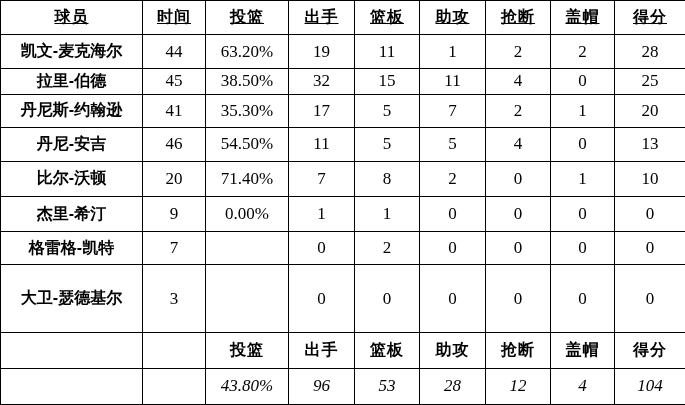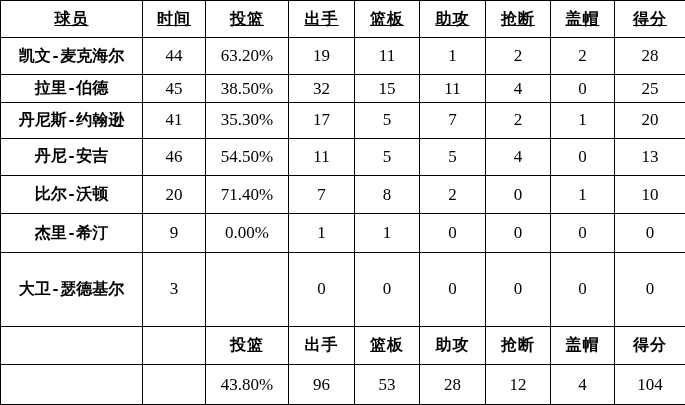--- a/index.html
+++ b/index.html
@@ -32,7 +32,7 @@
     letter-spacing: 1px;
   }
   td.name {
-    font-family: Liberation Mono, monospace;
+    font-family: Liberation Sans, sans-serif;
     font-weight: 700;
     font-size: 16px;
   }

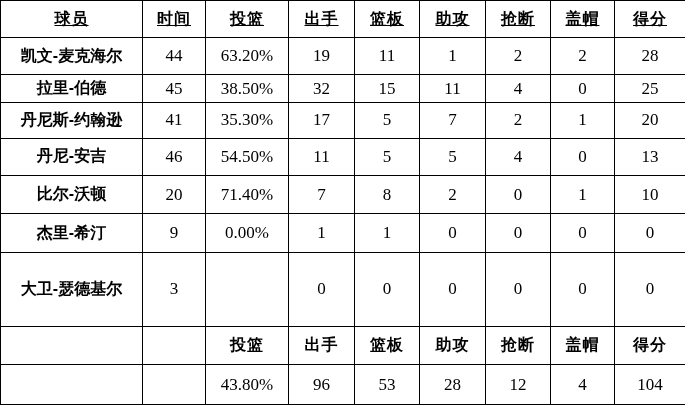--- a/index.html
+++ b/index.html
@@ -135,6 +135,17 @@
         <td class="num">0</td>
         <td class="num">0</td>
       </tr>
+      <tr style="height: 30px;">
+        <td class="name">格雷格-凯特</td>
+        <td class="num">7</td>
+        <td class="num"></td>
+        <td class="num">0</td>
+        <td class="num">2</td>
+        <td class="num">0</td>
+        <td class="num">0</td>
+        <td class="num">0</td>
+        <td class="num">0</td>
+      </tr>
       <tr style="height: 62px;">
         <td class="name">大卫-瑟德基尔</td>
         <td class="num">3</td>

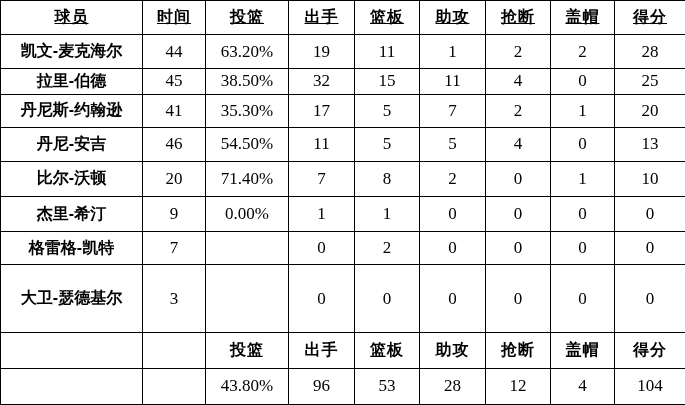--- a/index.html
+++ b/index.html
@@ -168,7 +168,7 @@
         <td class="hdr">盖帽</td>
         <td class="hdr">得分</td>
       </tr>
-      <tr style="height: 33px;">
+      <tr style="height: 33px; font-style: italic;">
         <td class="num"></td>
         <td class="num"></td>
         <td class="num">43.80%</td>

